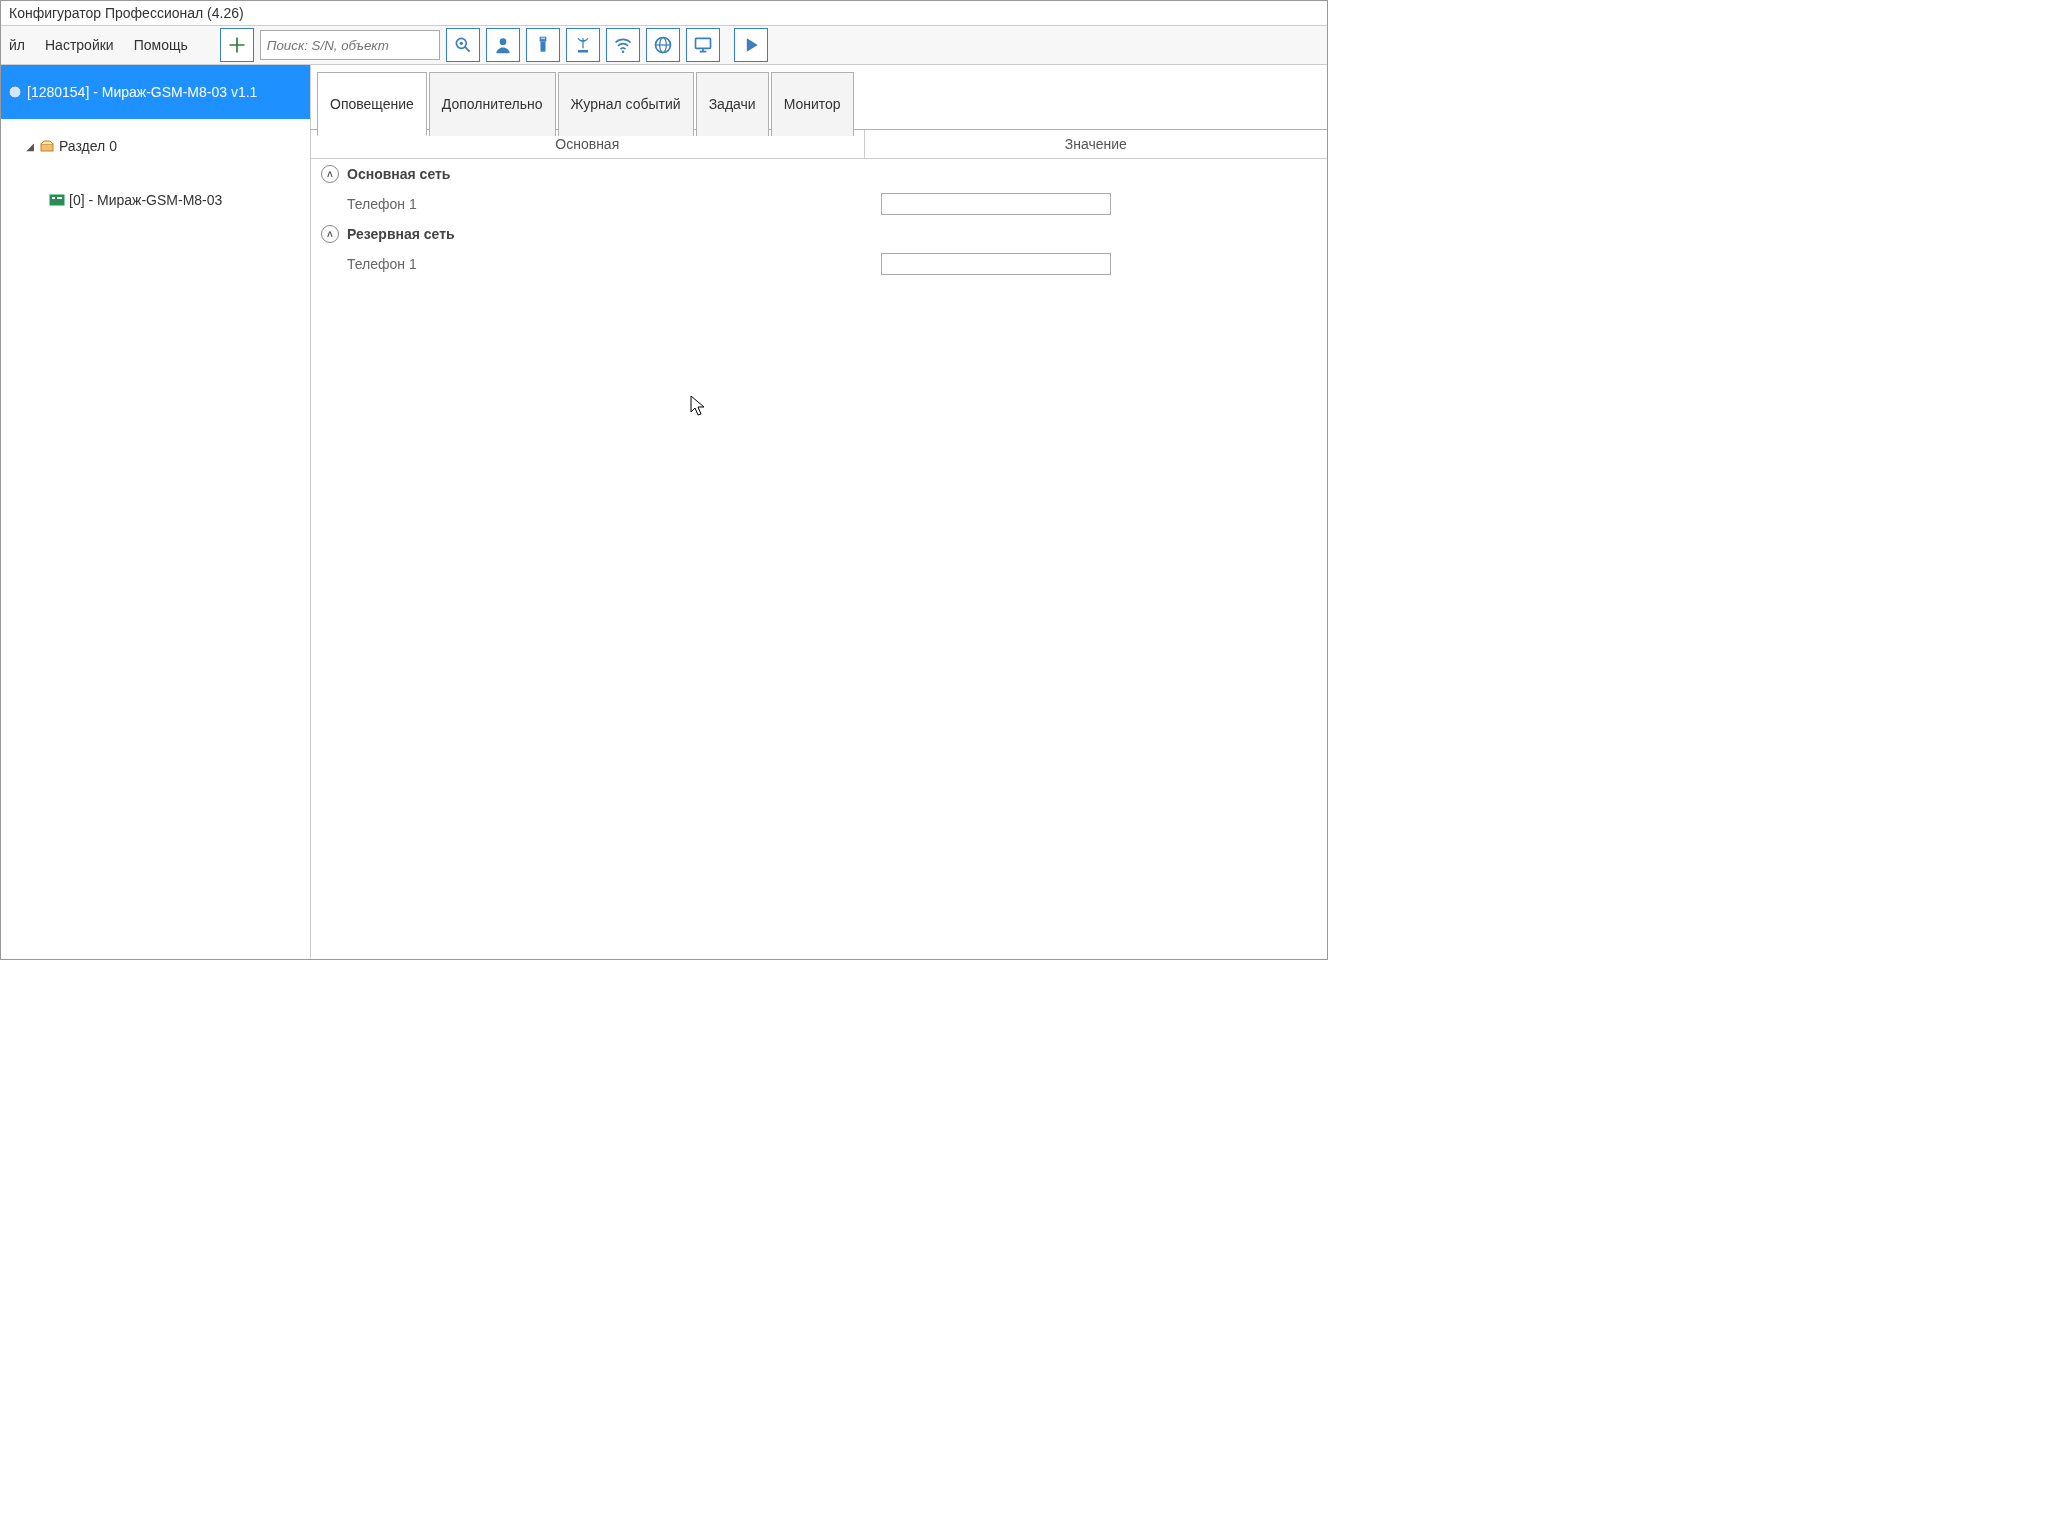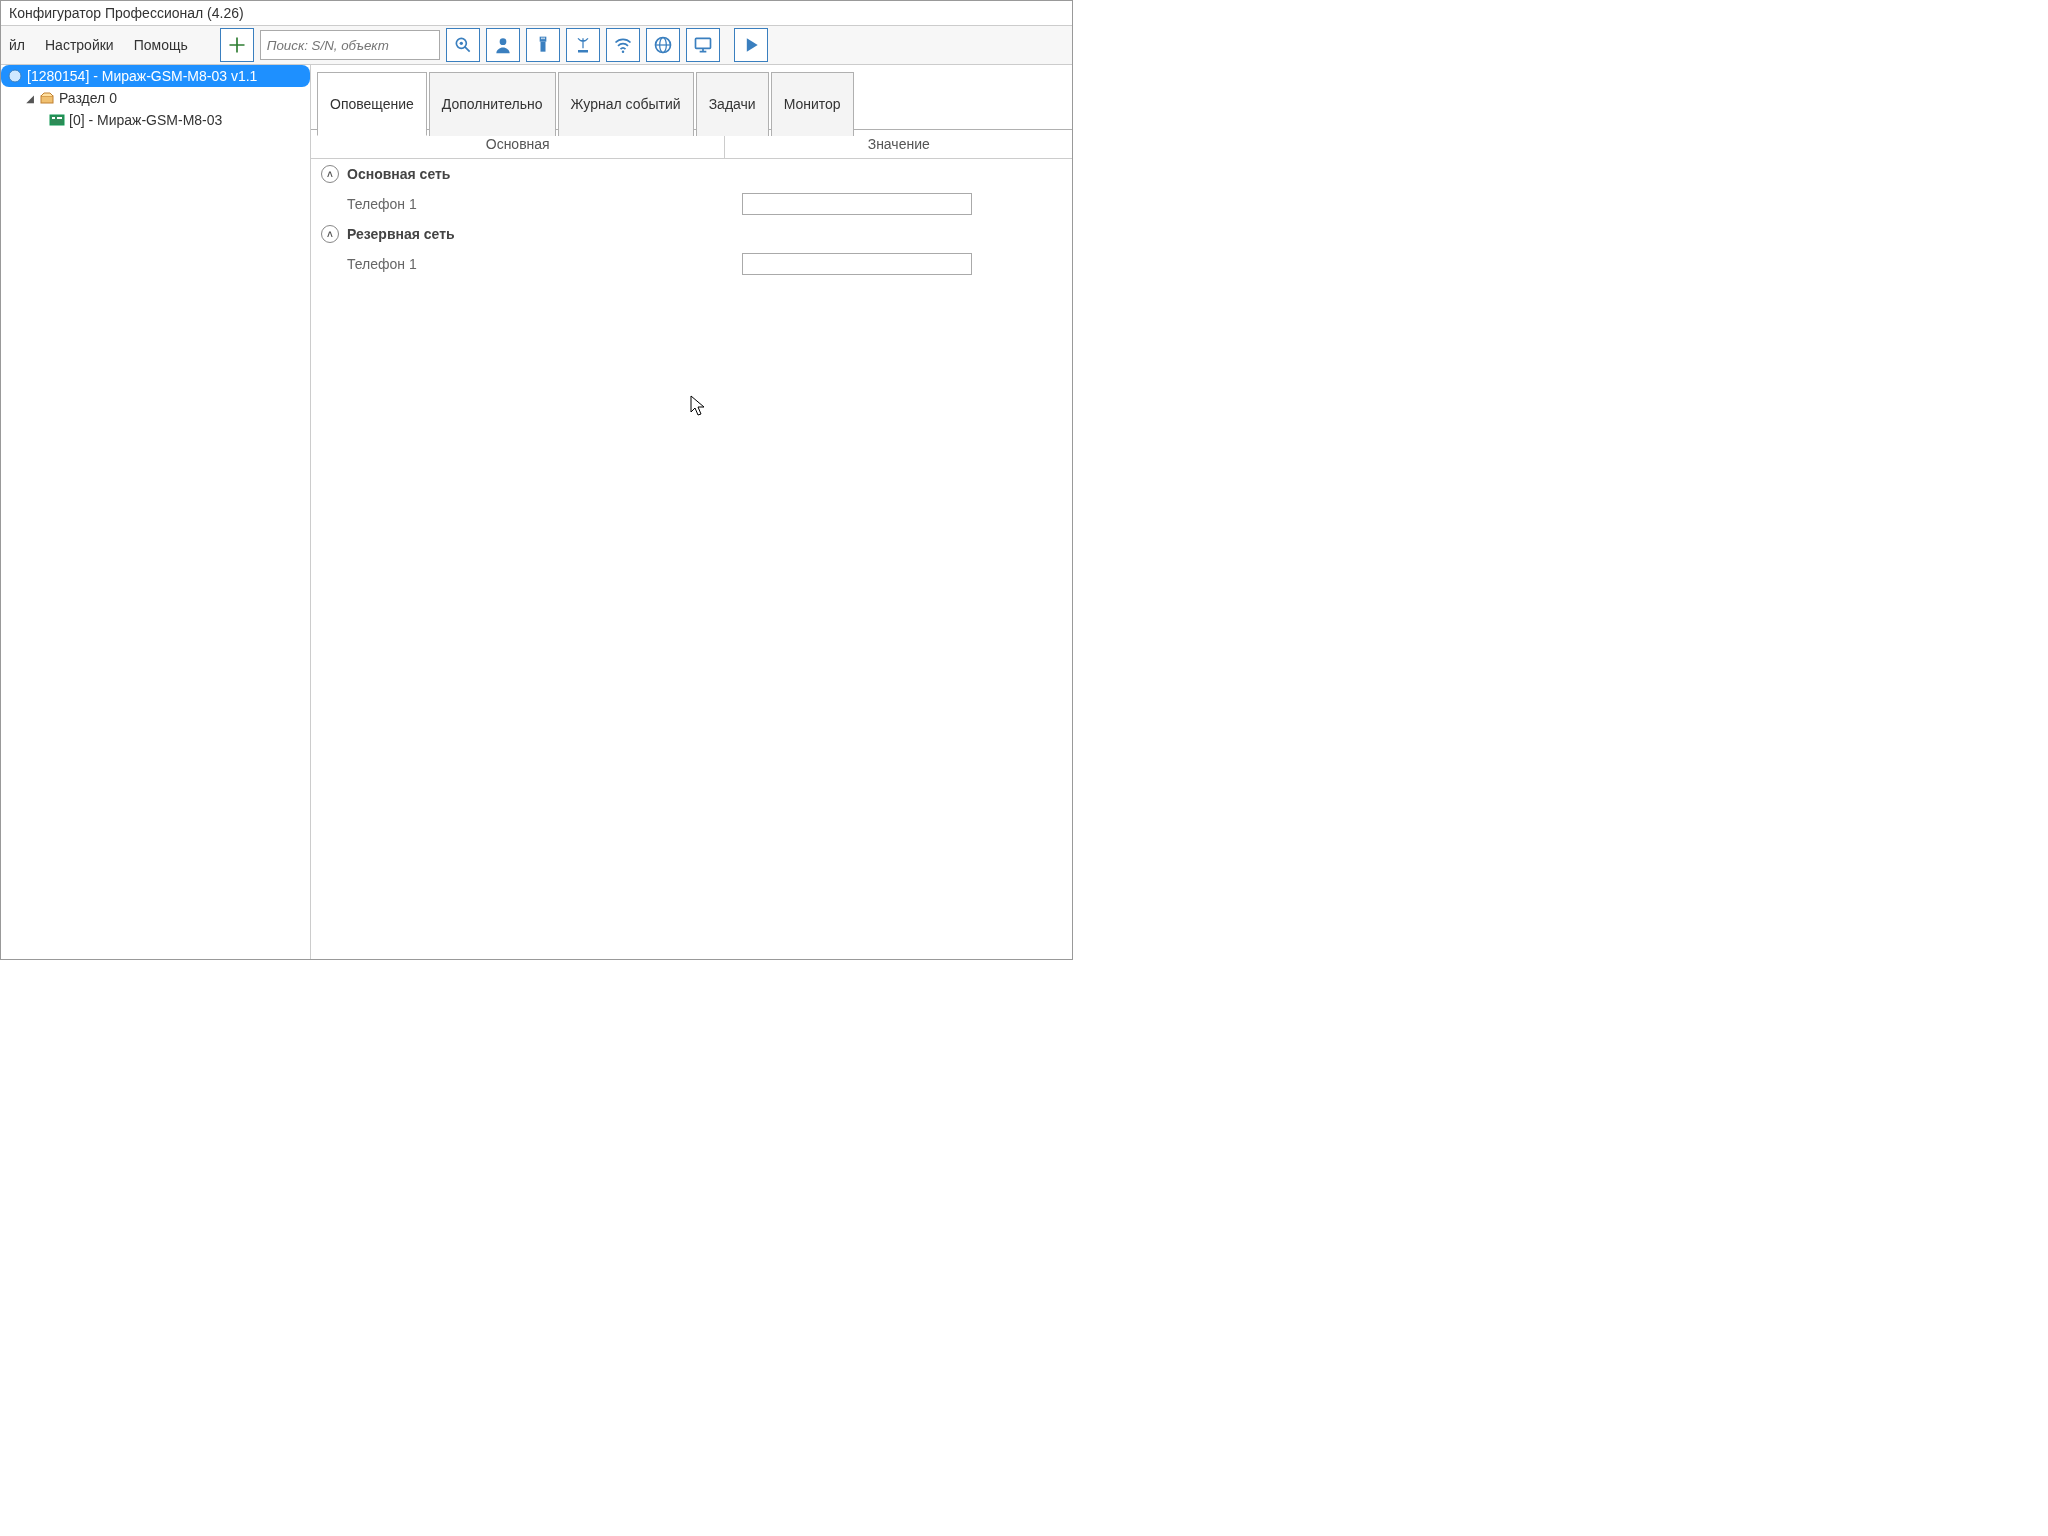--- a/index.html
+++ b/index.html
@@ -4,7 +4,7 @@
 <style>
   * { box-sizing: border-box; font-family: "Segoe UI", Tahoma, sans-serif; }
   body { margin:0; background:#fff; color:#333; font-size:14px; }
-  .window { width:1073px; height:960px; display:flex; flex-direction:column; border:1px solid #999; }
+  .window { width:1328px; height:960px; display:flex; flex-direction:column; border:1px solid #999; }
   .titlebar { background:#fff; padding:4px 8px; font-size:14px; border-bottom:1px solid #ccc; }
   .menubar { display:flex; align-items:center; padding:2px 0; border-bottom:1px solid #ccc; background:#f7f7f7; gap:4px; }
   .menu-item { padding:4px 8px; cursor:default; }

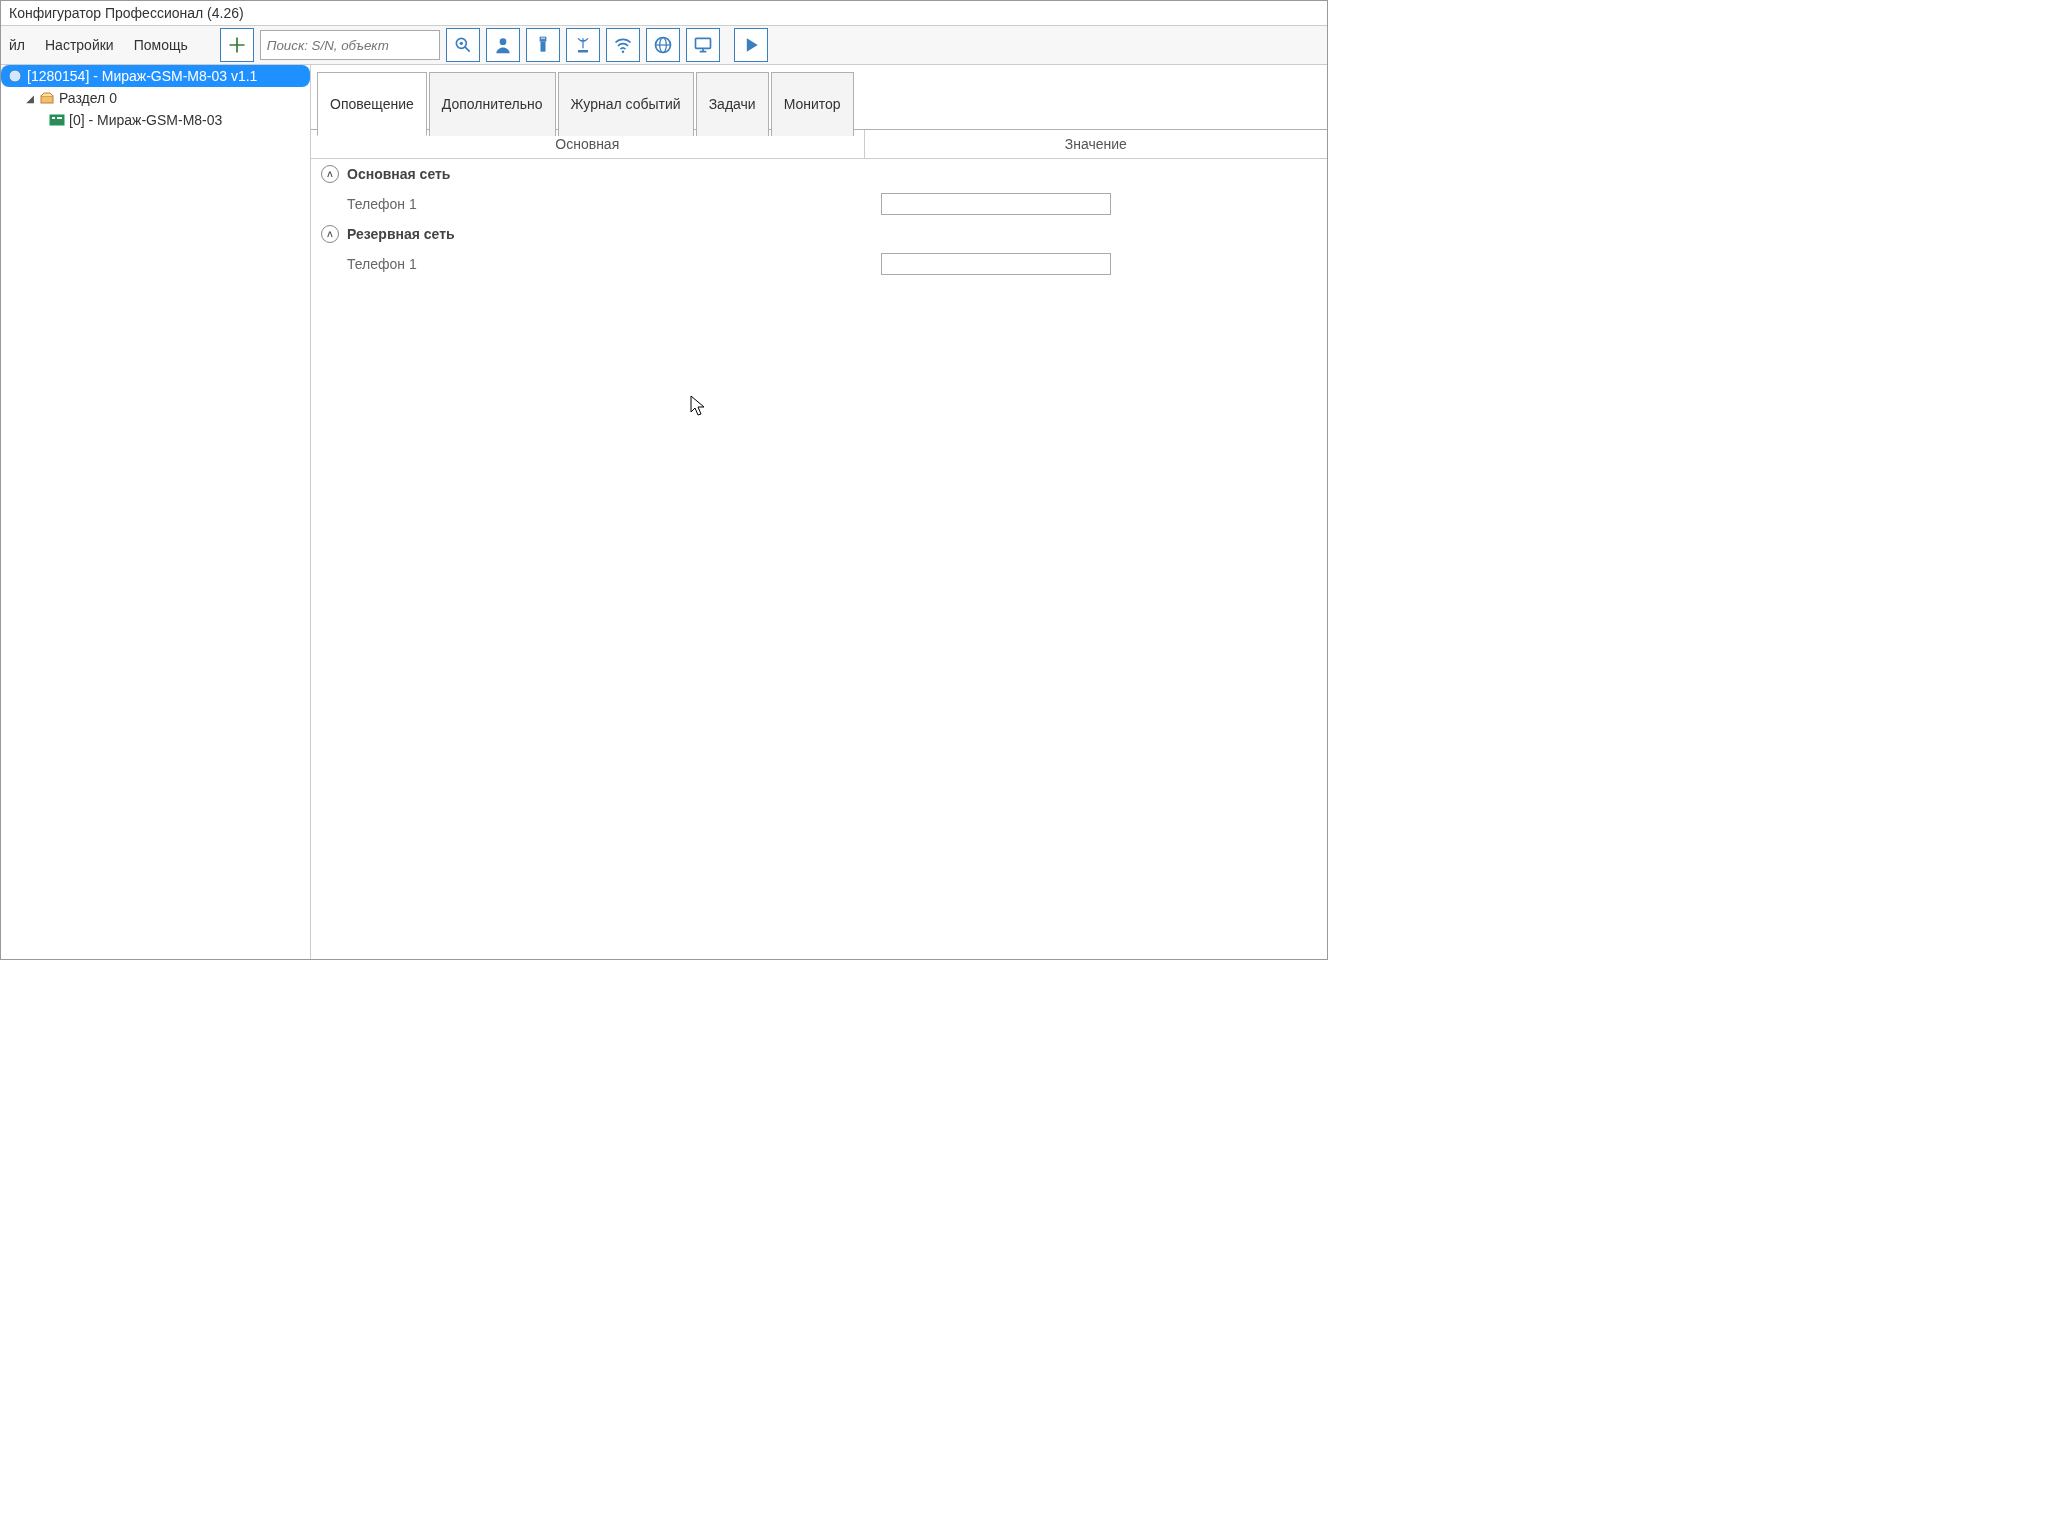--- a/index.html
+++ b/index.html
@@ -14,7 +14,7 @@
   .search-box { height:30px; width:180px; border:1px solid #aaa; padding:2px 6px; font-style:italic; color:#888; background:#fff; }
   .body { flex:1; display:flex; overflow:hidden; }
   .tree { width:310px; border-right:1px solid #ccc; background:#fff; padding-top:0; overflow:auto; }
-  .tree-row { display:flex; align-items:center; gap:4px; padding:3px 6px; white-space:nowrap;border-radius:8px; }
+  .tree-row { display:flex; align-items:center; gap:4px; padding:19px 6px; white-space:nowrap; }
   .tree-row.selected { background:#1e90ff; color:#fff; }
   .tree-indent1 { padding-left:6px; }
   .tree-indent2 { padding-left:24px; }

